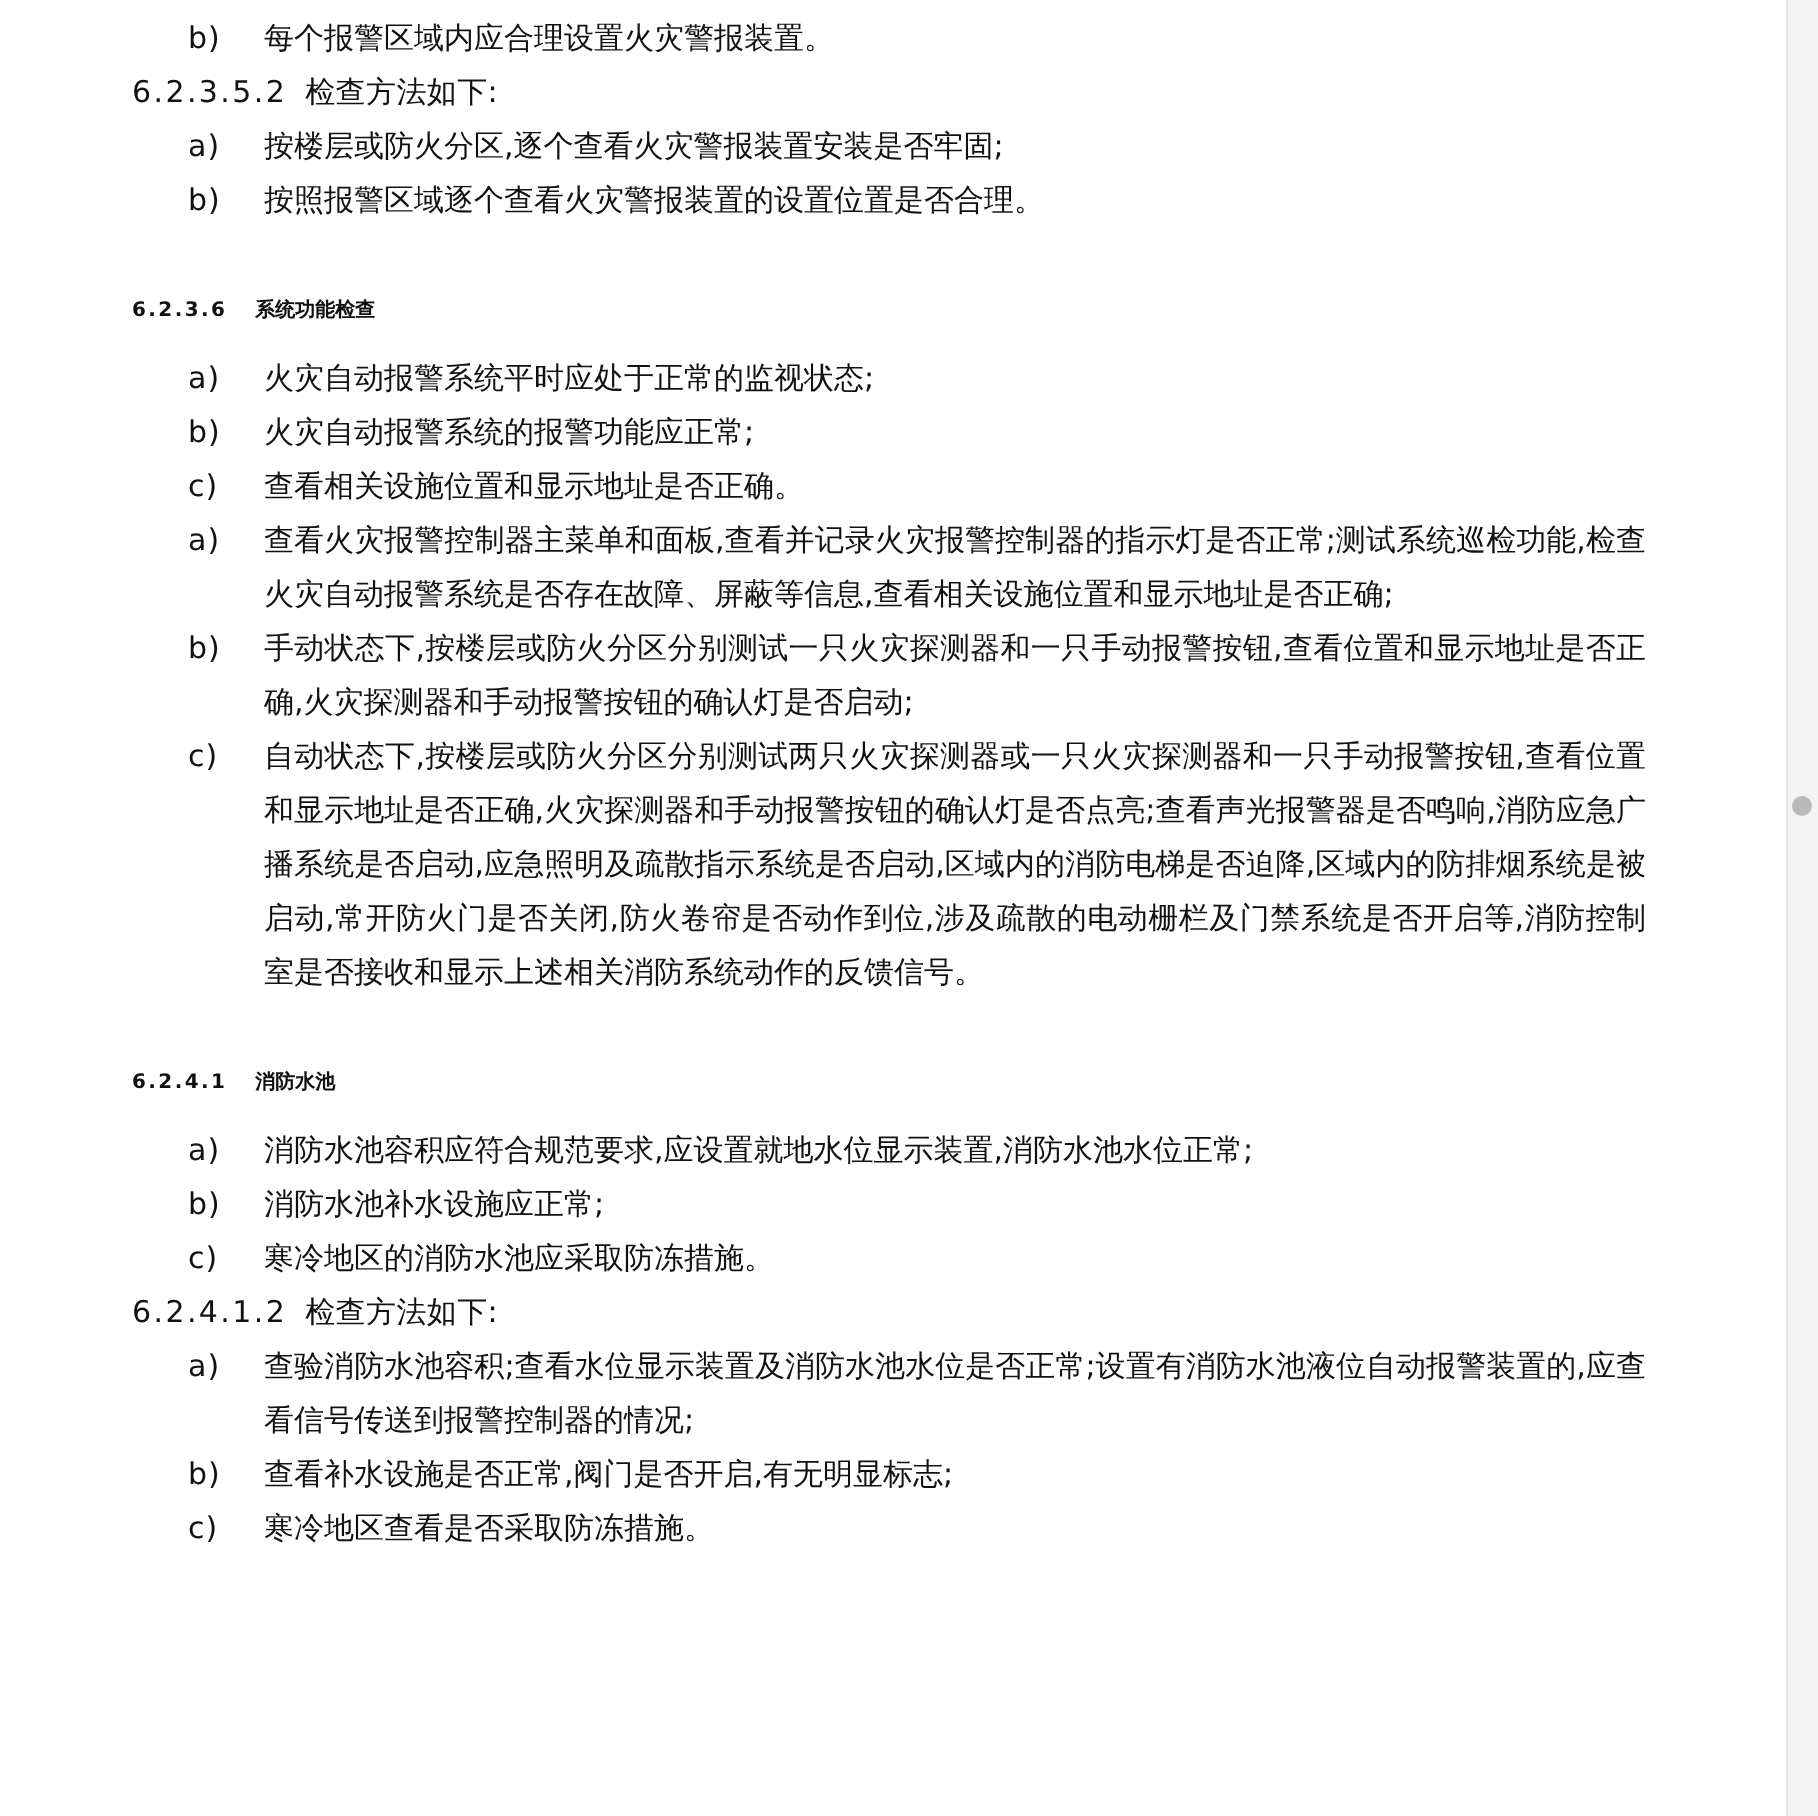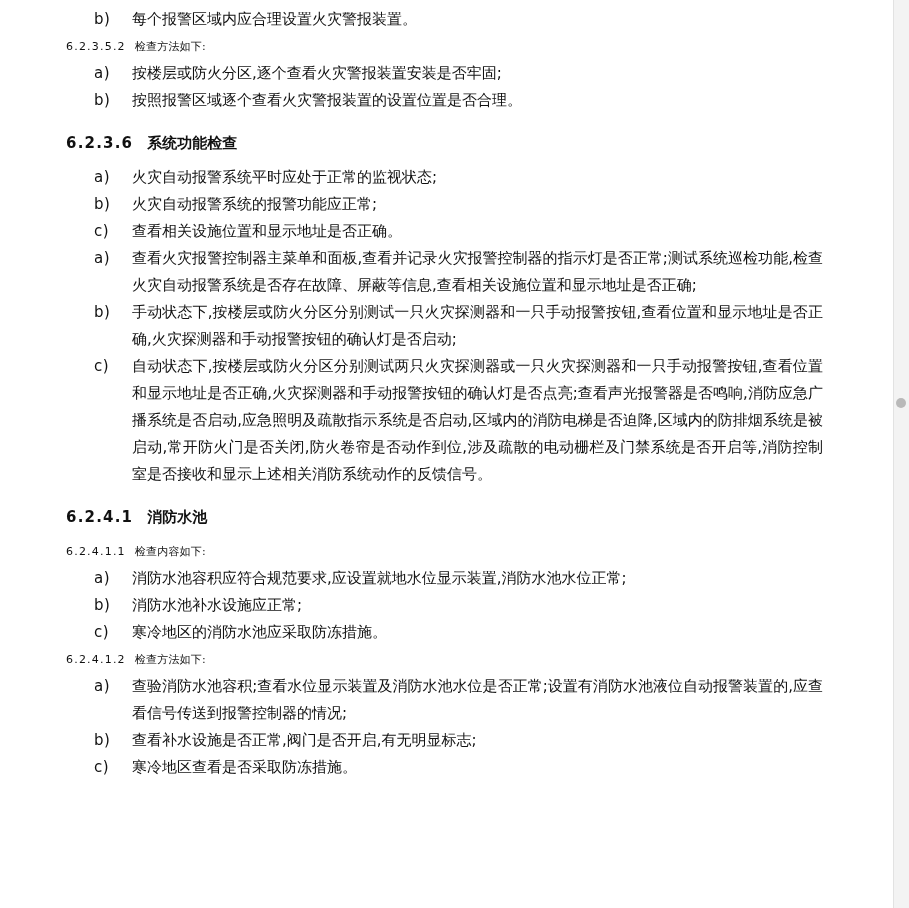--- a/index.html
+++ b/index.html
@@ -51,7 +51,7 @@
   }
   
   .clause {
-    font-size: 11px;
+    font-size: 15px;
     line-height: 27px;
     letter-spacing: 0.2px;
     white-space: nowrap;

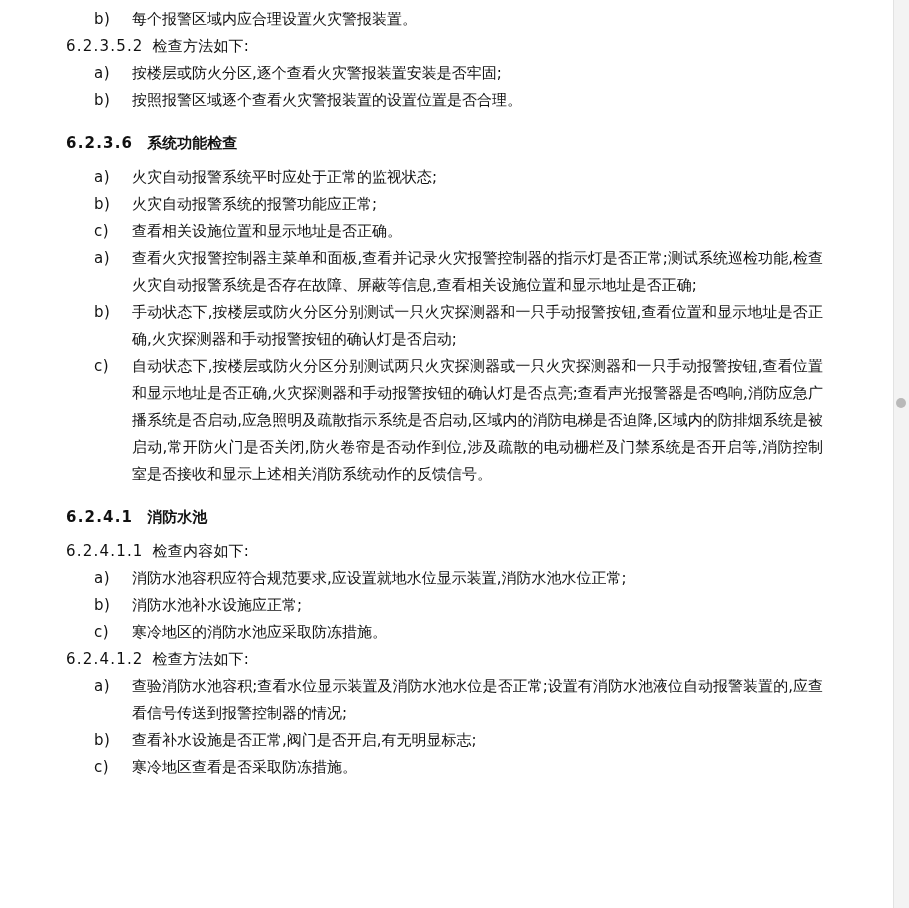--- a/index.html
+++ b/index.html
@@ -64,10 +64,10 @@
   }
   
   .heading {
-    font-size: 15px;
+    font-size: 10px;
     line-height: 27px;
     font-weight: bold;
-    margin-top: 16px;
+    margin-top: 28px;
     margin-bottom: 7px;
     white-space: nowrap;
   }

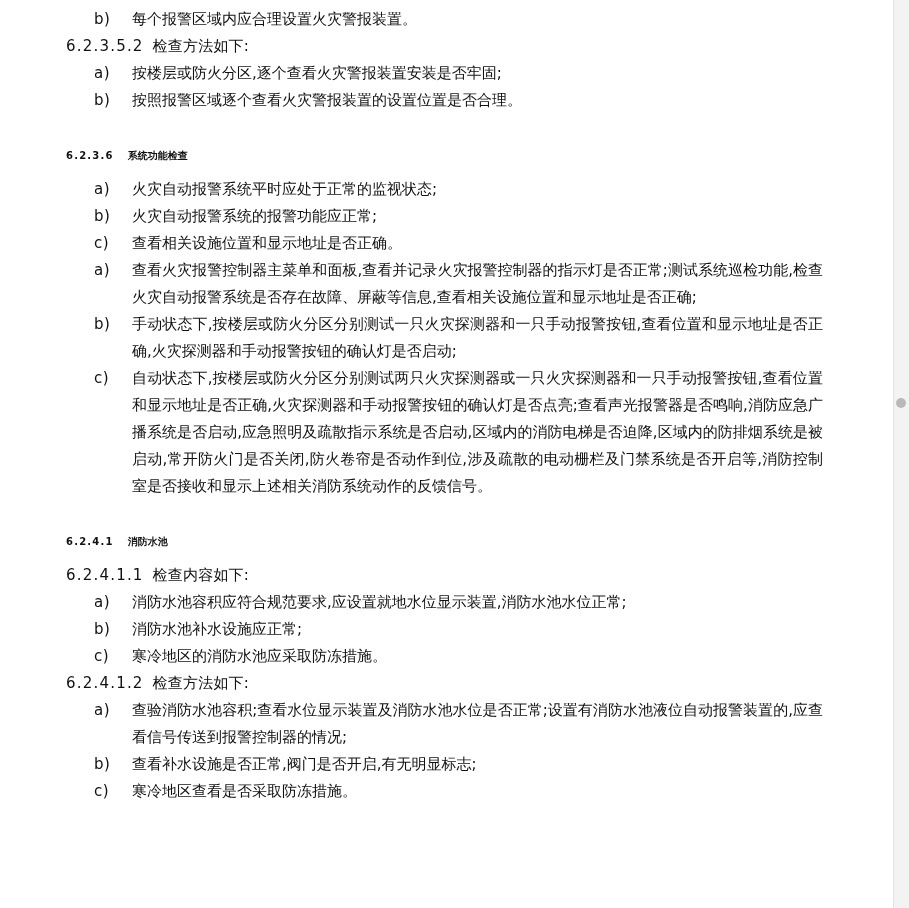--- a/index.html
+++ b/index.html
@@ -159,9 +159,6 @@
       <span class="num">6.2.4.1</span><span class="txt">消防水池</span>
     </div>
 
-    <div class="clause">
-      <span class="num">6.2.4.1.1</span><span class="txt">检查内容如下:</span>
-    </div>
 
     <div class="item">
       <span class="lbl">a)</span>

